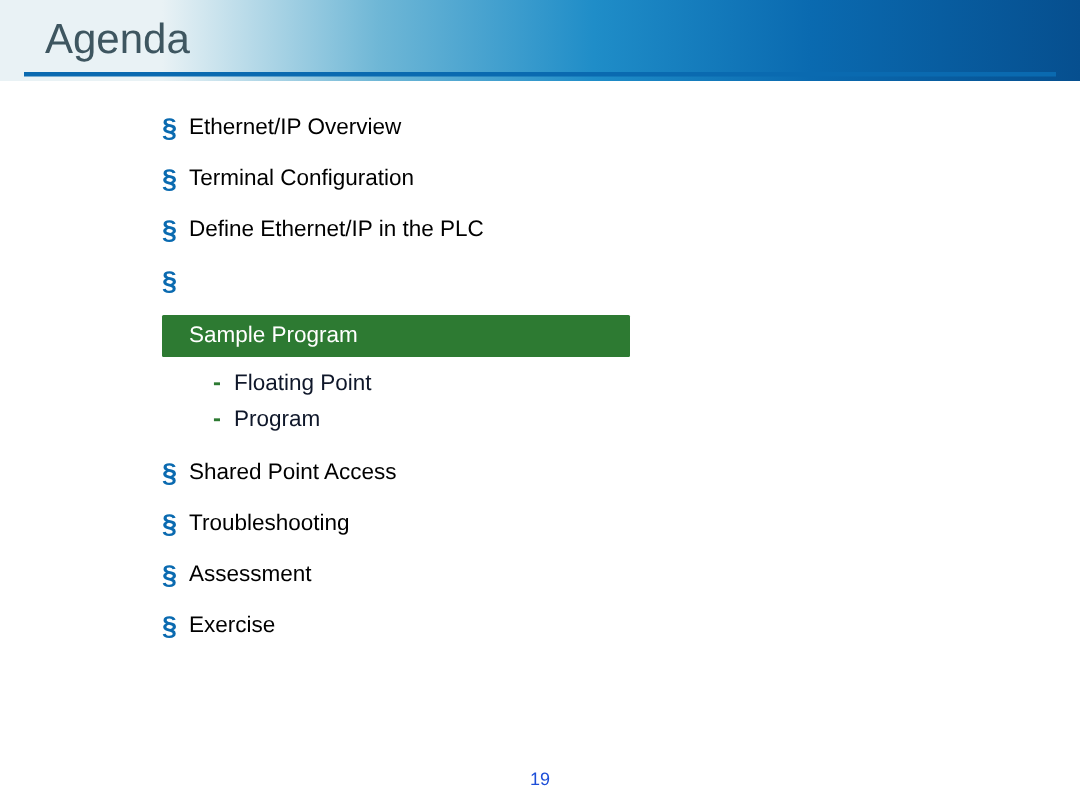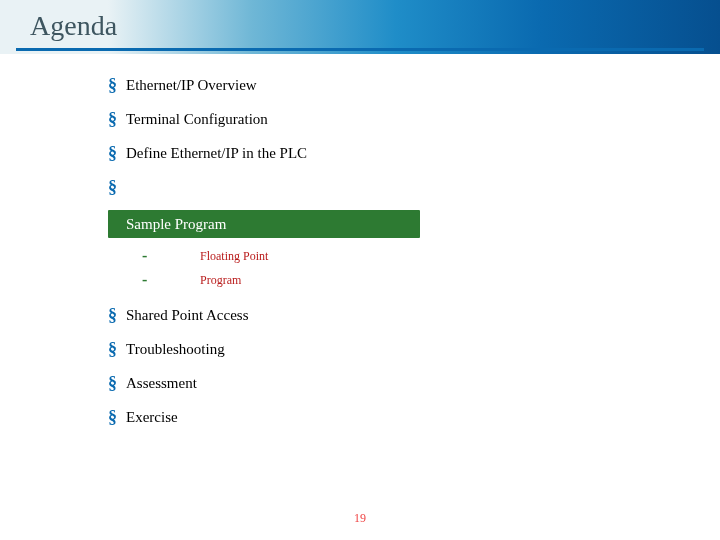--- a/index.html
+++ b/index.html
@@ -16,7 +16,6 @@
     width: 720px;
     height: 540px;
     background: #ffffff;
-    font-family: Liberation Serif, serif;
   }
   .header-bar {
     position: absolute;

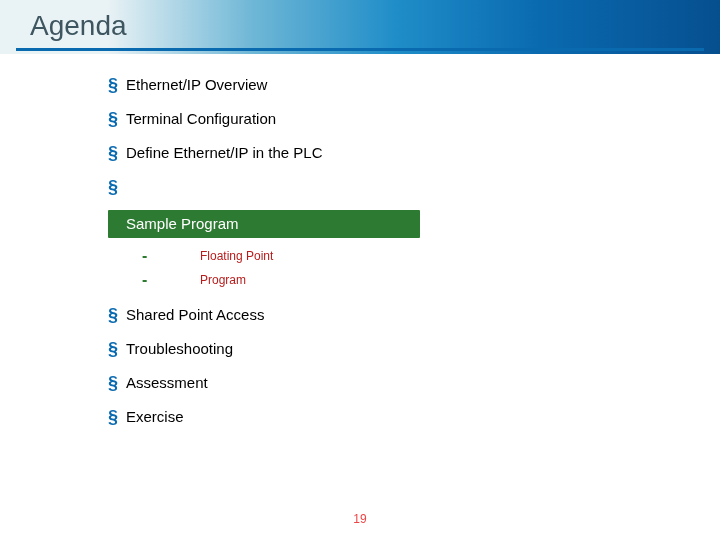--- a/index.html
+++ b/index.html
@@ -97,10 +97,9 @@
     font-weight: bold;
   }
   .subtext {
-    font-size: 12px;
-    color: #b91c1c;
+    font-size: 15px;
+    color: #0f172a;
     line-height: 20px;
-    margin-left: 44px;
   }
   .pagenum {
     position: absolute;

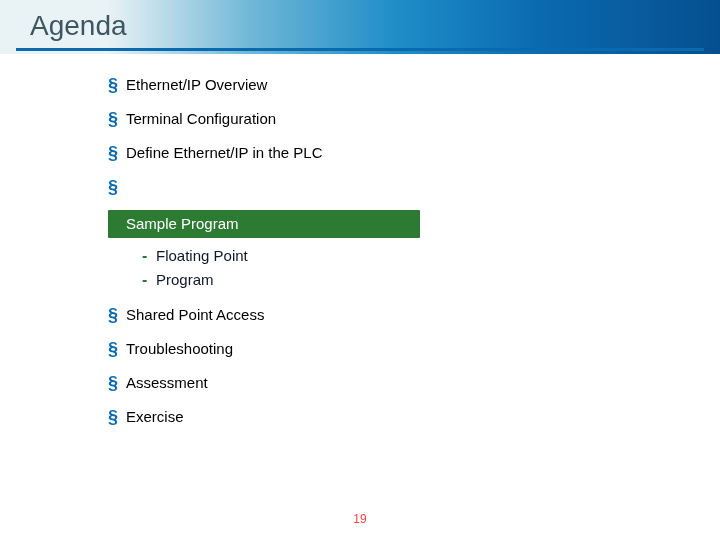--- a/index.html
+++ b/index.html
@@ -108,7 +108,7 @@
     width: 720px;
     text-align: center;
     font-size: 12px;
-    color: #ef4444;
+    color: #1d4ed8;
   }
 </style>
 </head>

